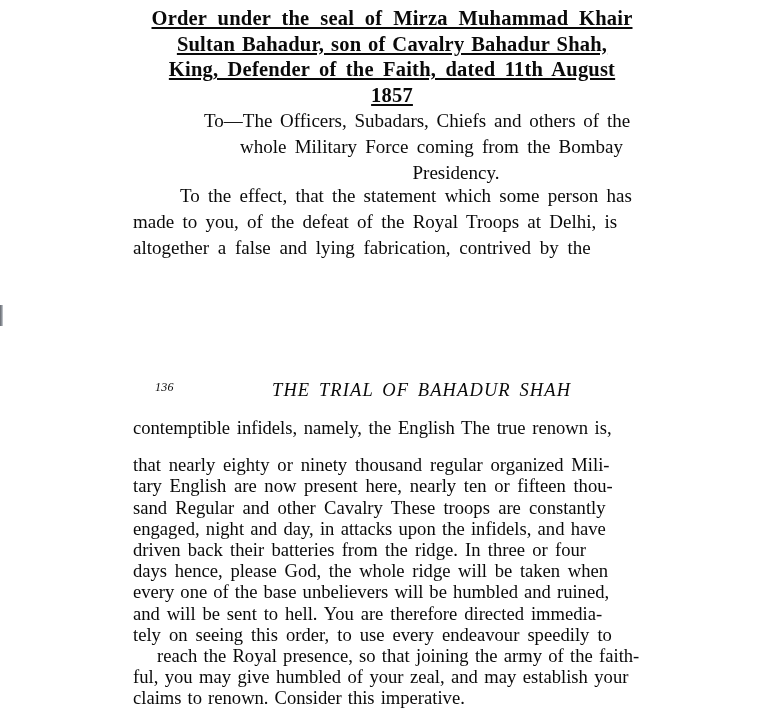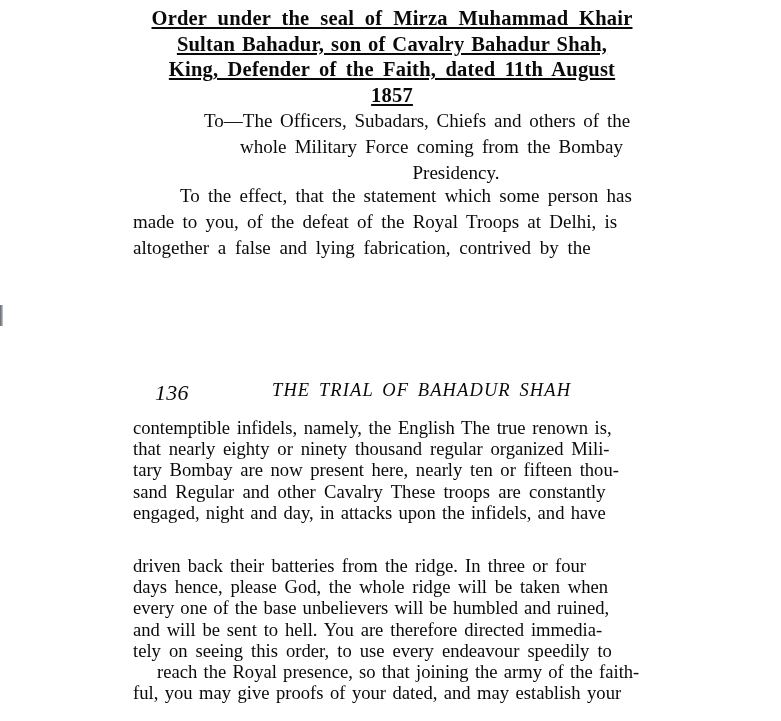--- a/index.html
+++ b/index.html
@@ -107,7 +107,7 @@
     left: 22px;
     top: 0;
     font-style: italic;
-    font-size: 22px;
+    font-size: 12px;
     letter-spacing: 0.3px;
   }
   .head-title {

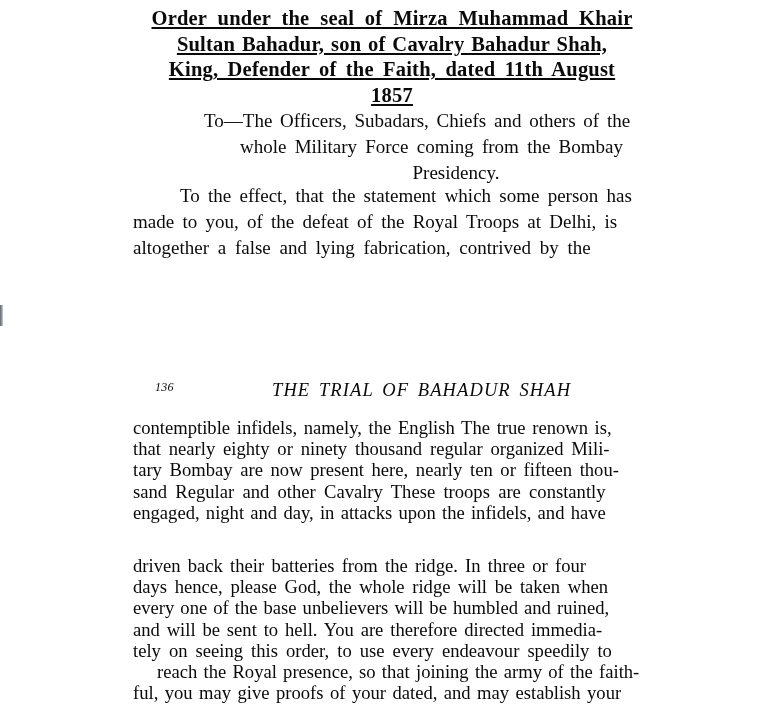--- a/index.html
+++ b/index.html
@@ -135,7 +135,7 @@
     height: 21.2px;
   }
   .bl-1  { word-spacing: 2.0px; }
-  .bl-2  { word-spacing: 3.2px; }
+  .bl-2  { word-spacing: 3.2px; margin-top: 16px; }
   .bl-3  { word-spacing: 3.0px; }
   .bl-4  { word-spacing: 3.6px; }
   .bl-5  { word-spacing: 1.6px; }

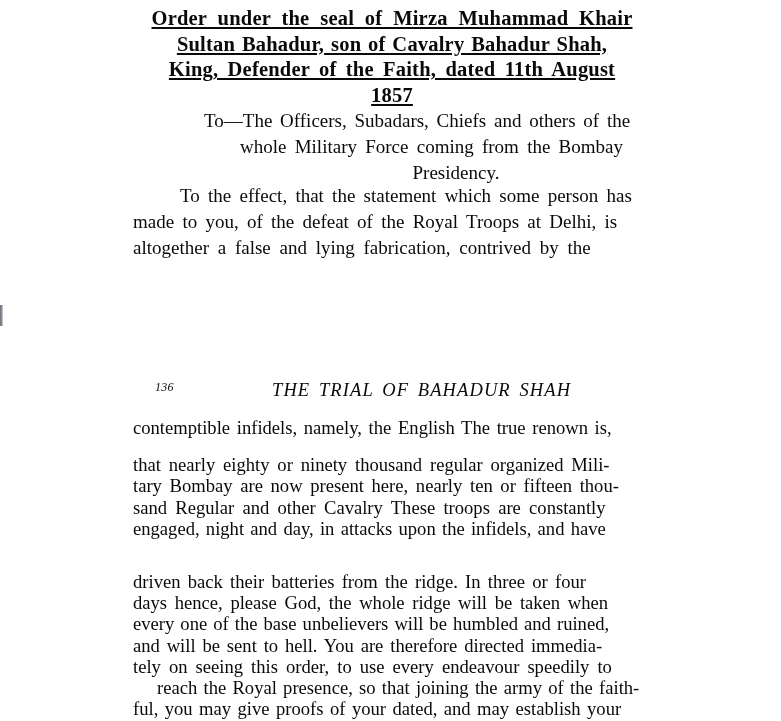--- a/index.html
+++ b/index.html
@@ -182,7 +182,7 @@
   <div class="body-block">
     <span class="bl bl-1">contemptible infidels, namely, the English   The true renown is,</span>
     <span class="bl bl-2">that nearly eighty or ninety thousand regular organized Mili-</span>
-    <span class="bl bl-3">tary Bombay are now present here, nearly ten or fifteen thou-</span>
+    <span class="bl bl-3">tary English are now present here, nearly ten or fifteen thou-</span>
     <span class="bl bl-4">sand Regular and other Cavalry   These troops are constantly</span>
     <span class="bl bl-5">engaged, night and day, in attacks upon the infidels, and have</span>
     <span class="bl bl-6">driven back their batteries from the ridge.  In three or four</span>

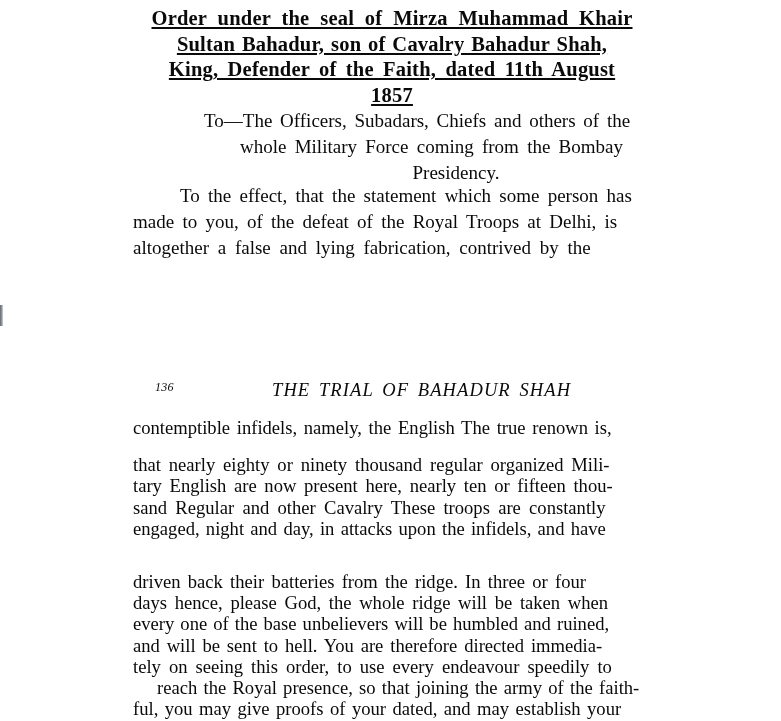--- a/index.html
+++ b/index.html
@@ -139,7 +139,7 @@
   .bl-3  { word-spacing: 3.0px; }
   .bl-4  { word-spacing: 3.6px; }
   .bl-5  { word-spacing: 1.6px; }
-  .bl-6  { word-spacing: 2.6px; margin-top: 32px; }
+  .bl-6  { word-spacing: 2.6px; }
   .bl-7  { word-spacing: 3.0px; }
   .bl-8  { word-spacing: 1.4px; }
   .bl-9  { word-spacing: 2.2px; }

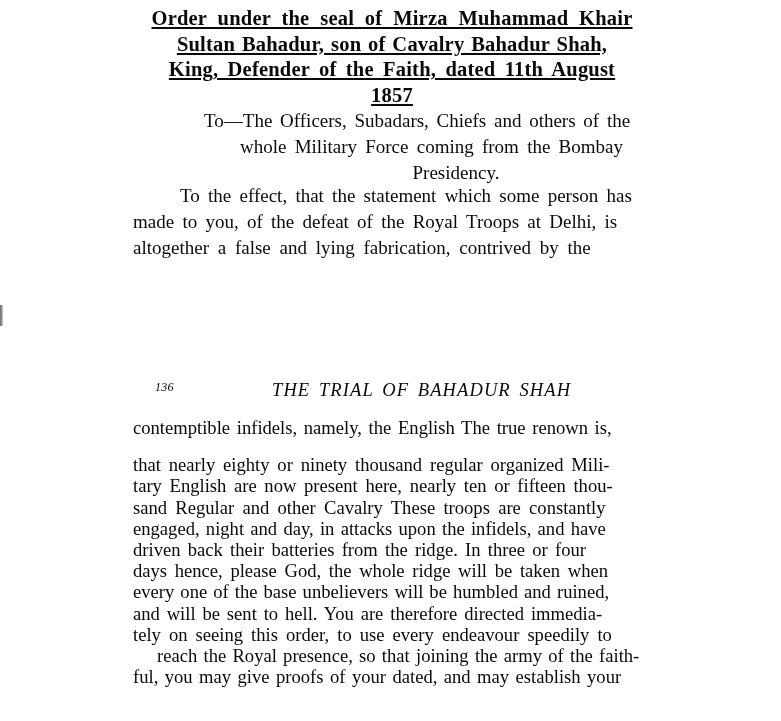--- a/index.html
+++ b/index.html
@@ -191,7 +191,7 @@
     <span class="bl bl-9">and will be sent to hell.   You are therefore directed immedia-</span>
     <span class="bl bl-10">tely on seeing this order, to use every endeavour speedily to</span>
     <span class="bl bl-11">reach the Royal presence, so that joining the army of the faith-</span>
-    <span class="bl bl-12">ful, you may give proofs of your dated, and may establish your</span>
+    <span class="bl bl-12">ful, you may give humbled of your zeal, and may establish your</span>
   </div>
 
 </div>

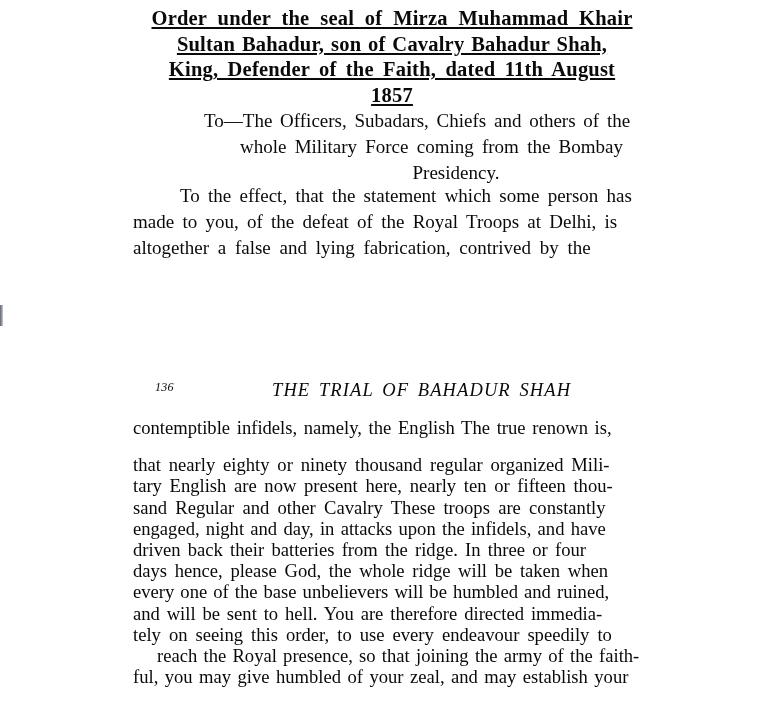--- a/index.html
+++ b/index.html
@@ -192,6 +192,7 @@
     <span class="bl bl-10">tely on seeing this order, to use every endeavour speedily to</span>
     <span class="bl bl-11">reach the Royal presence, so that joining the army of the faith-</span>
     <span class="bl bl-12">ful, you may give humbled of your zeal, and may establish your</span>
+    <span class="bl bl-13">claims to renown.   Consider this imperative.</span>
   </div>
 
 </div>

